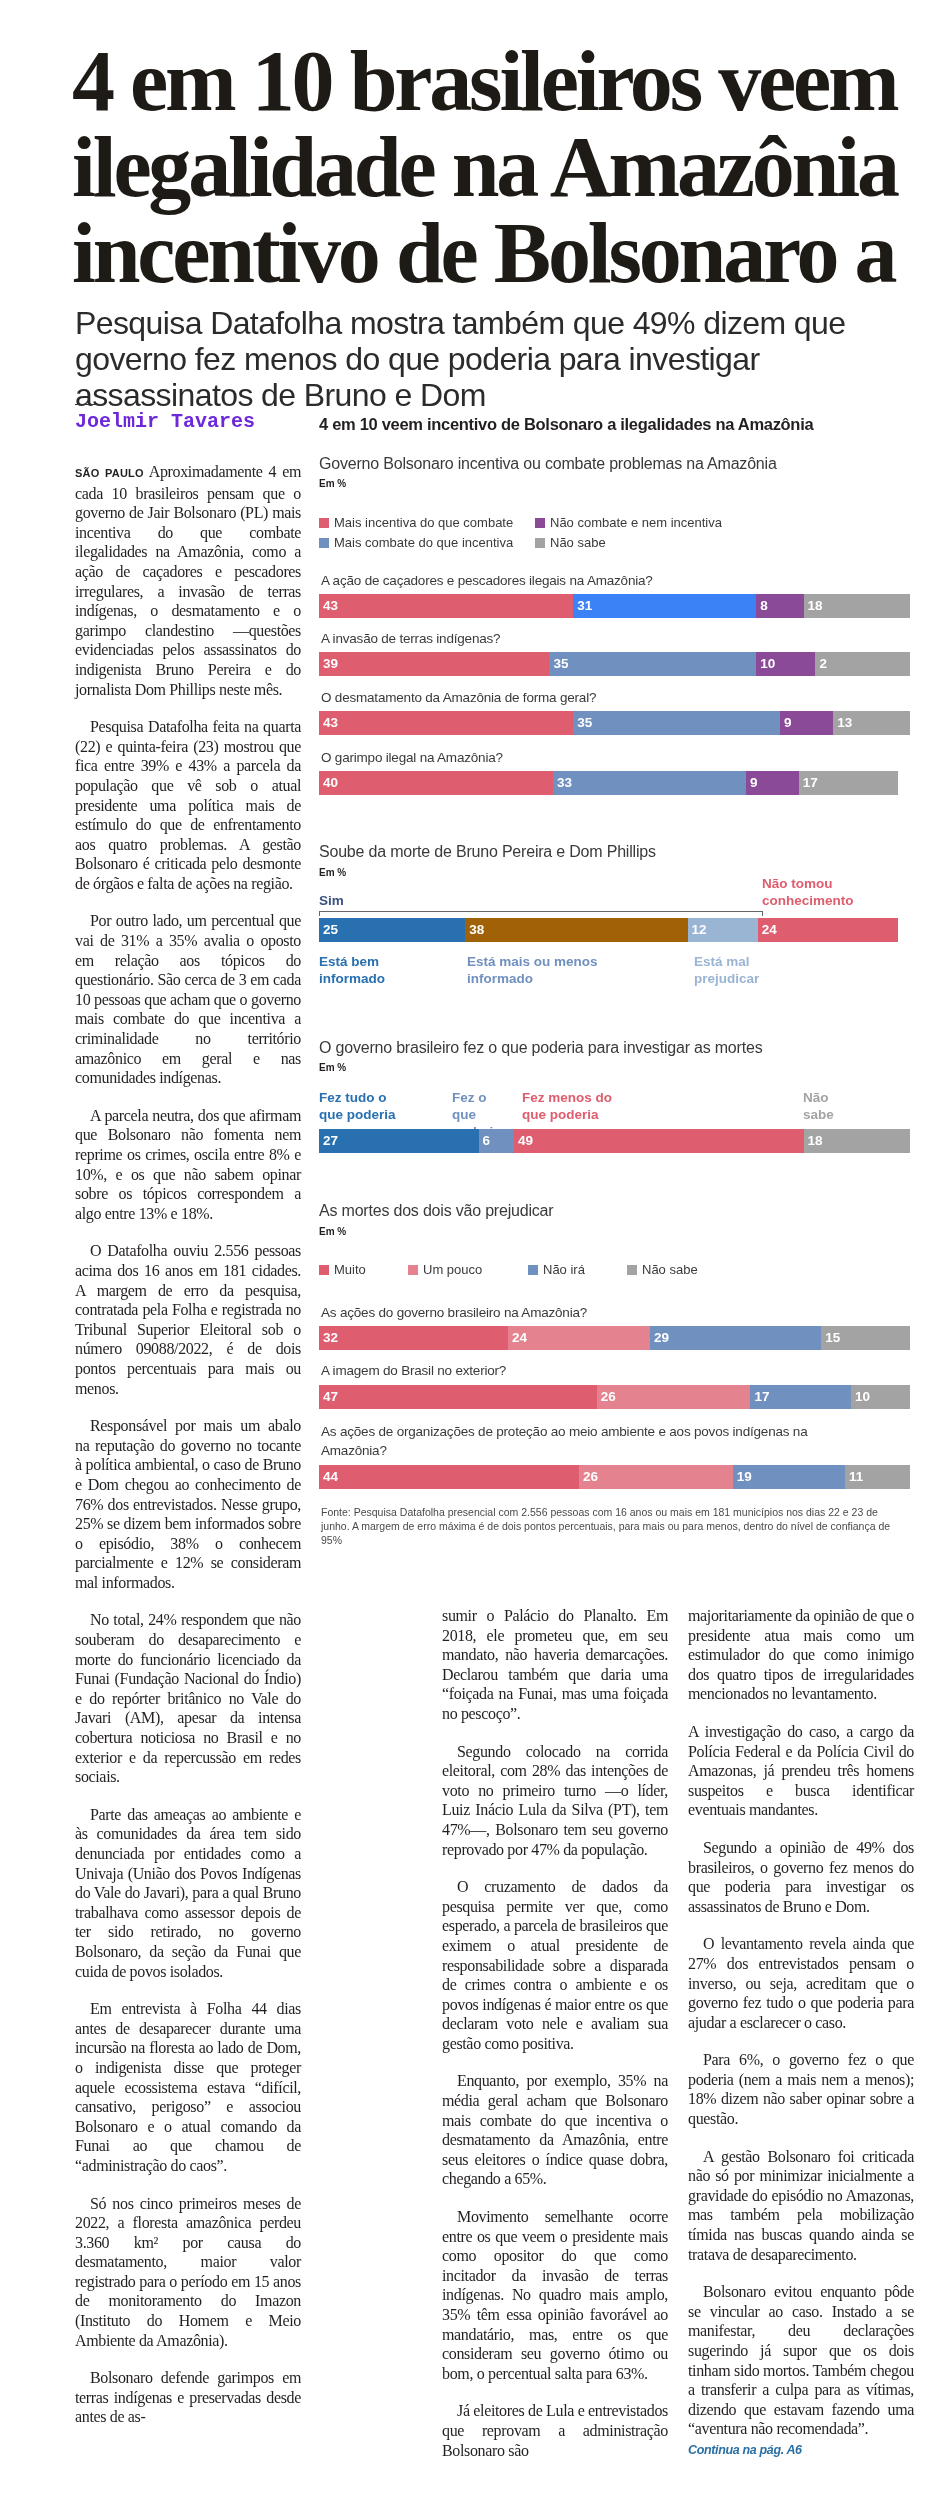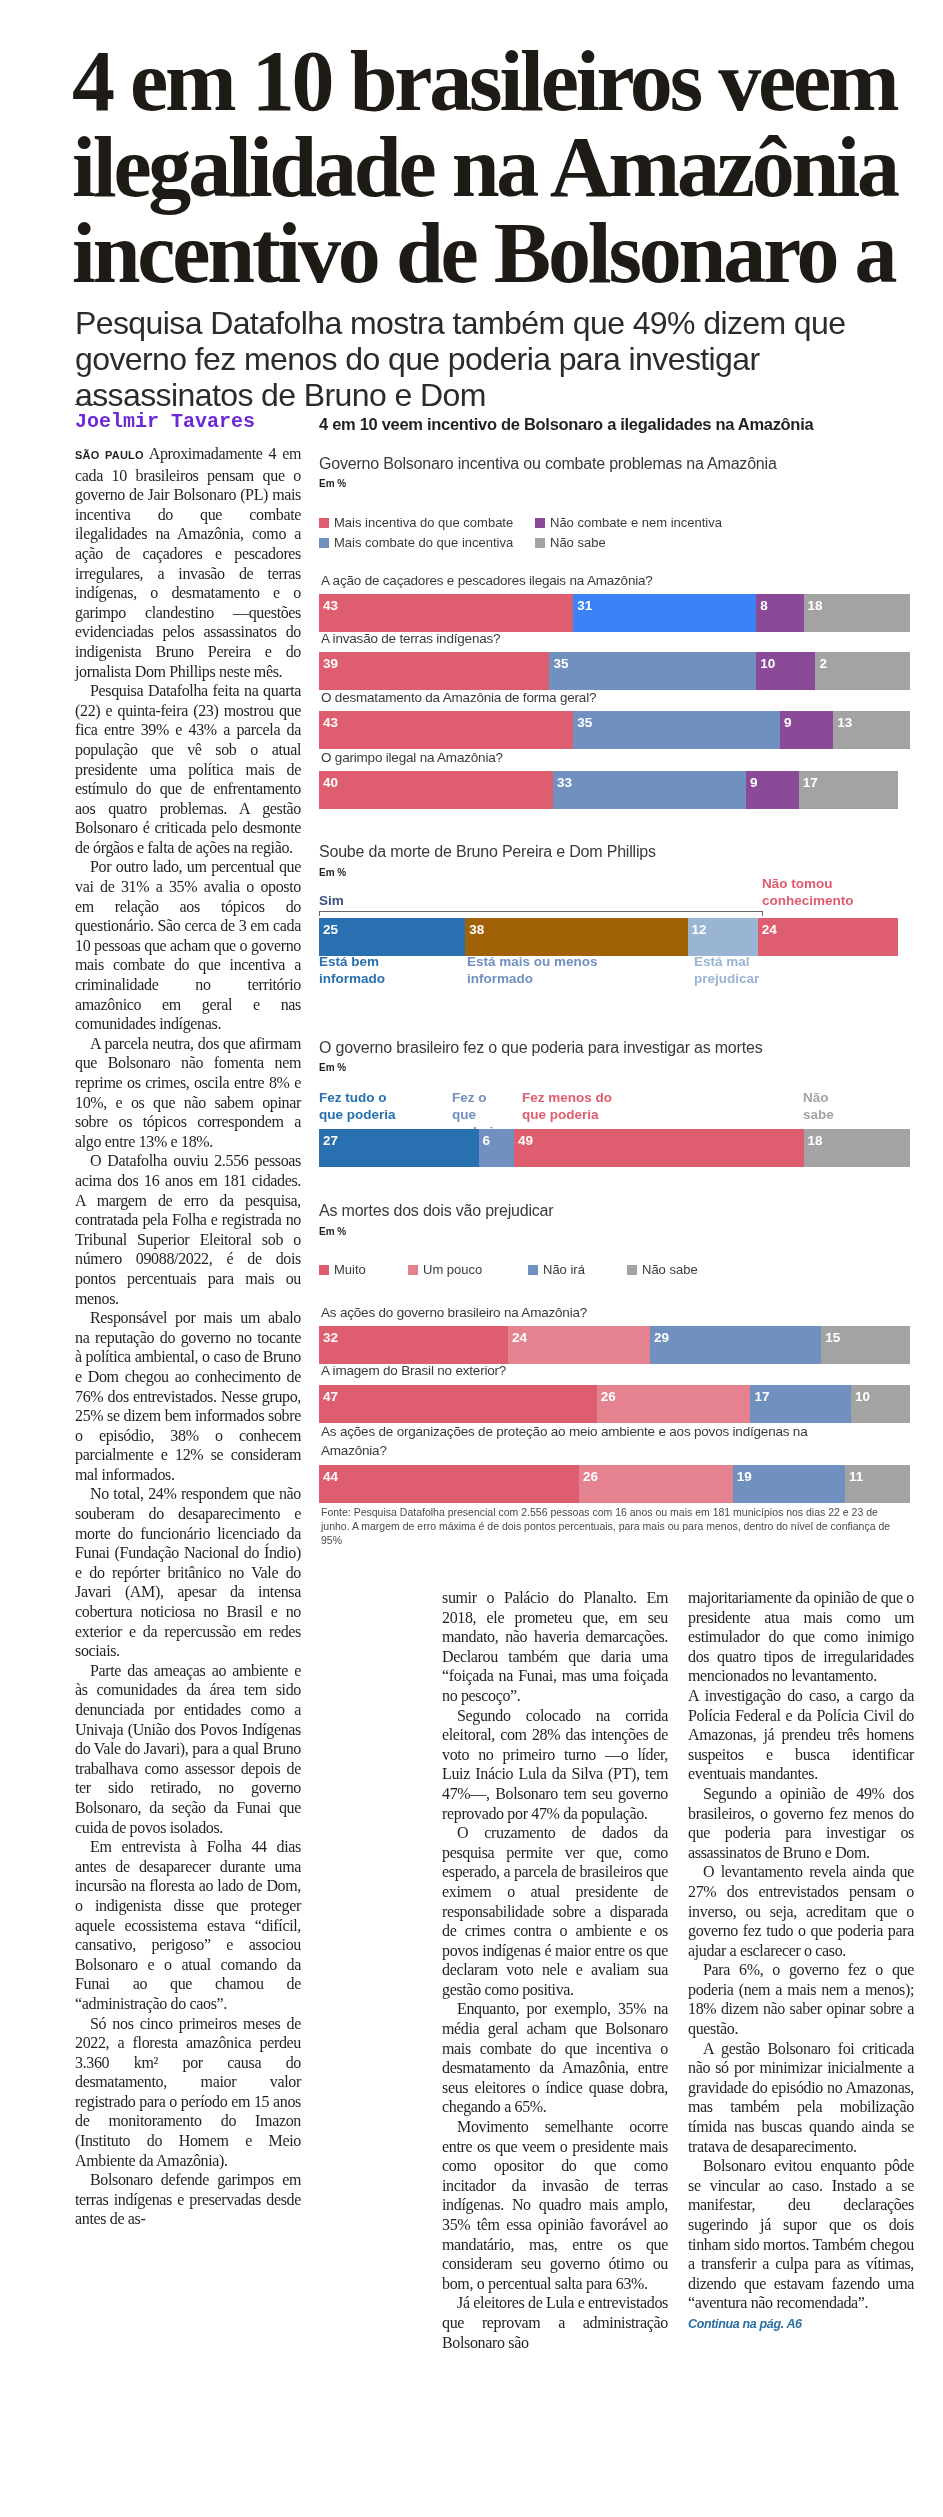--- a/index.html
+++ b/index.html
@@ -27,7 +27,7 @@
     position: absolute; font-family: "Liberation Serif", serif; font-size: 16px;
     line-height: 19.6px; text-align: justify; hyphens: manual; color: #231f20; letter-spacing: -0.35px;
   }
-  .col p { text-indent: 15px; }
+  .col p { text-indent: 15px; margin-top: 18px; }
   .col p.first { text-indent: 0; }
   .col p.noindent { text-indent: 0; }
   .col-left { left: 75px; top: 444px; width: 226px; }

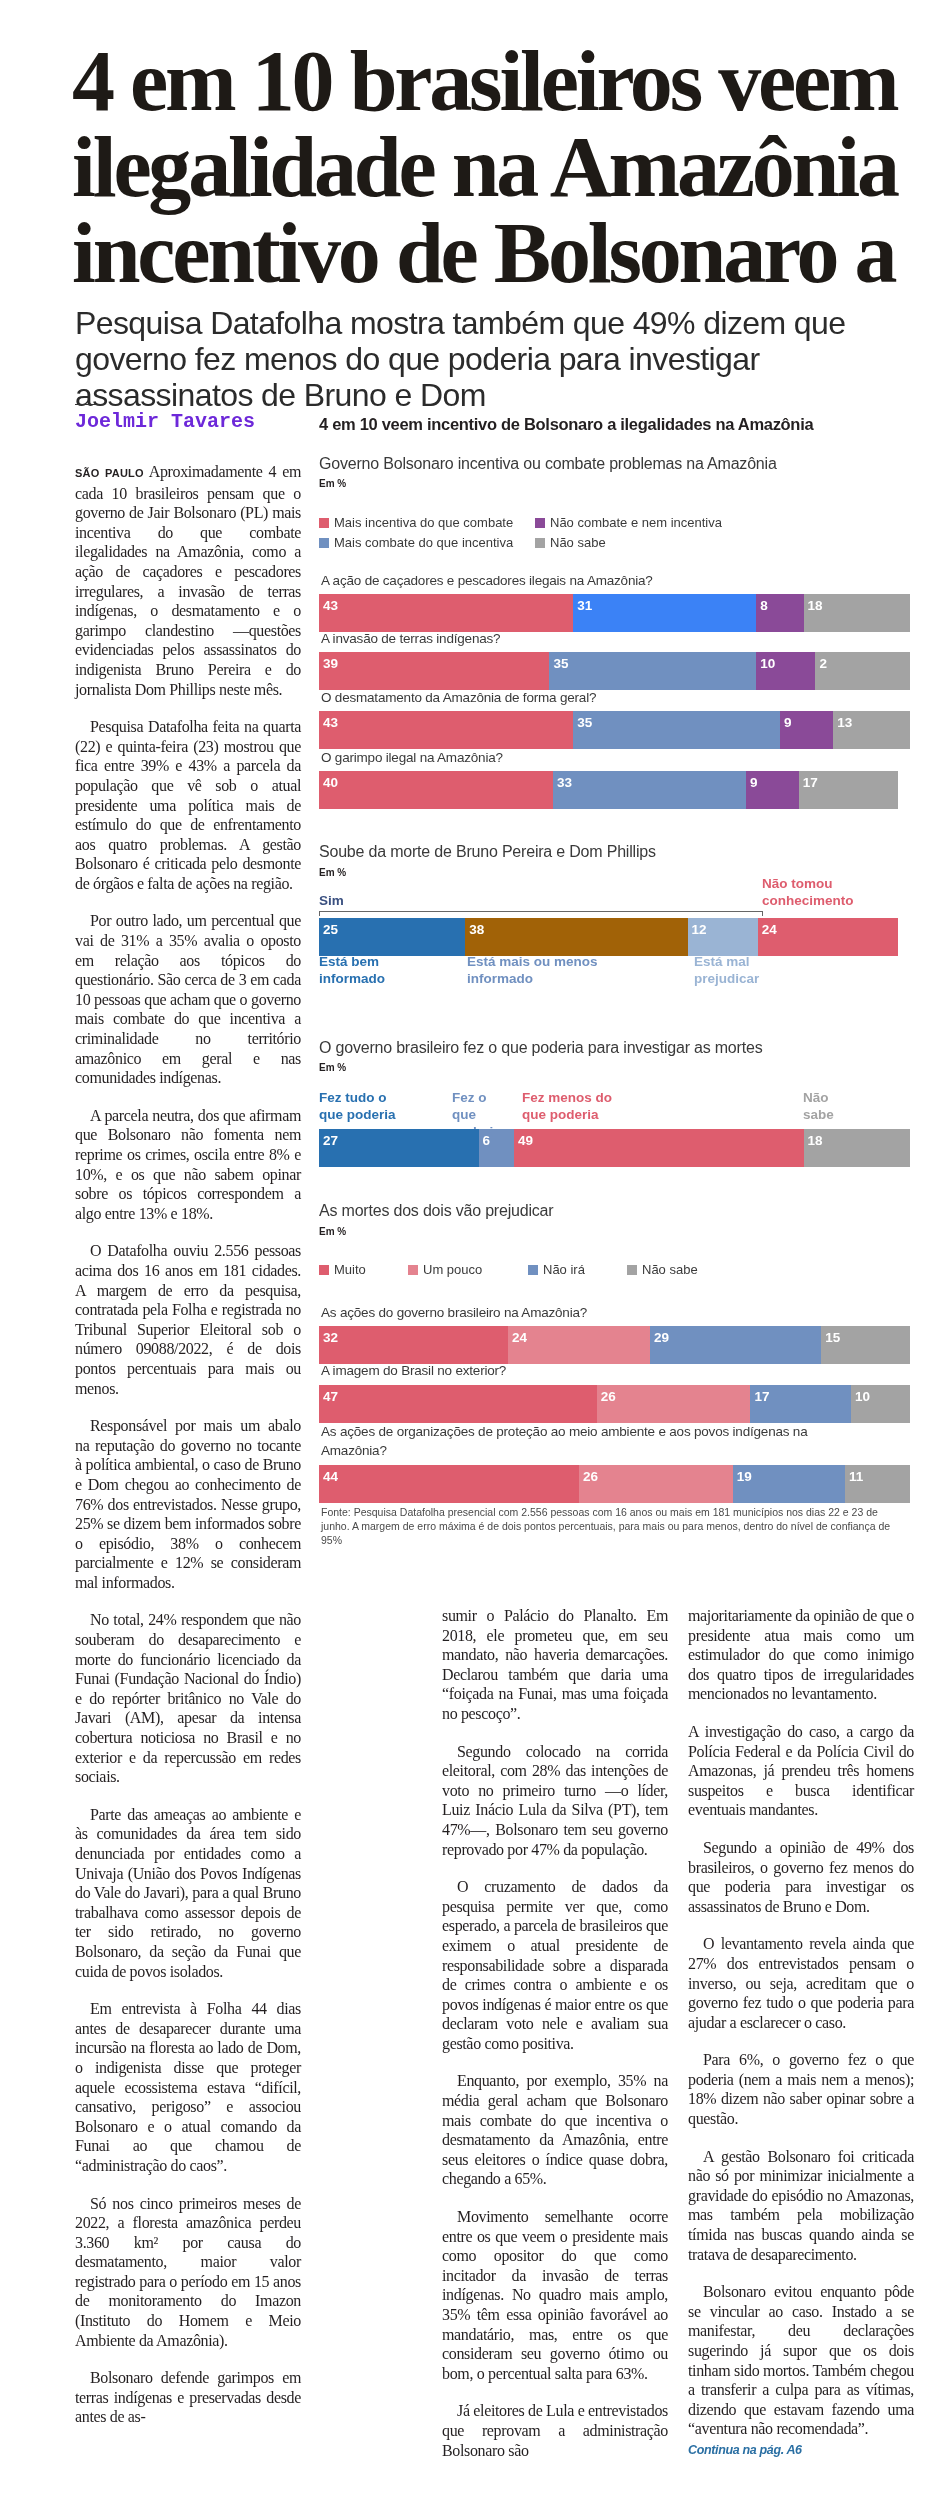--- a/index.html
+++ b/index.html
@@ -52,7 +52,7 @@
   .legend-item .sw { display: inline-block; width: 10px; height: 10px; margin-right: 5px; vertical-align: -1px; }
   .q-label { position: absolute; left: 2px; font-size: 13.5px; color: #3a3a3a; white-space: nowrap; letter-spacing: -0.2px; }
   .q-label.wrap { white-space: normal; width: 500px; line-height: 19px; }
-  .bar { position: absolute; left: 0; width: 591px; height: 38px; display: flex; }
+  .bar { position: absolute; left: 0; width: 591px; height: 24px; display: flex; }
   .seg { height: 100%; color: #fff; font-weight: bold; font-size: 13.5px; line-height: 24px; padding-left: 4px; overflow: hidden; white-space: nowrap; }
   .cat-label { position: absolute; font-weight: bold; font-size: 13.5px; line-height: 17px; }
   .bracket { position: absolute; left: 0; top: 0; height: 5px; border: 1px solid #666; border-bottom: none; }

